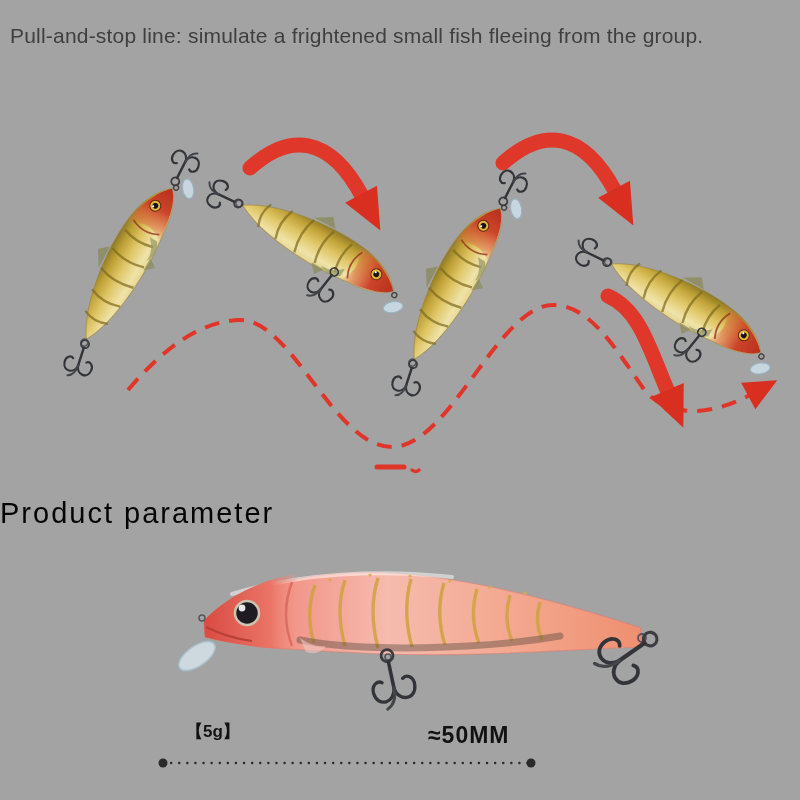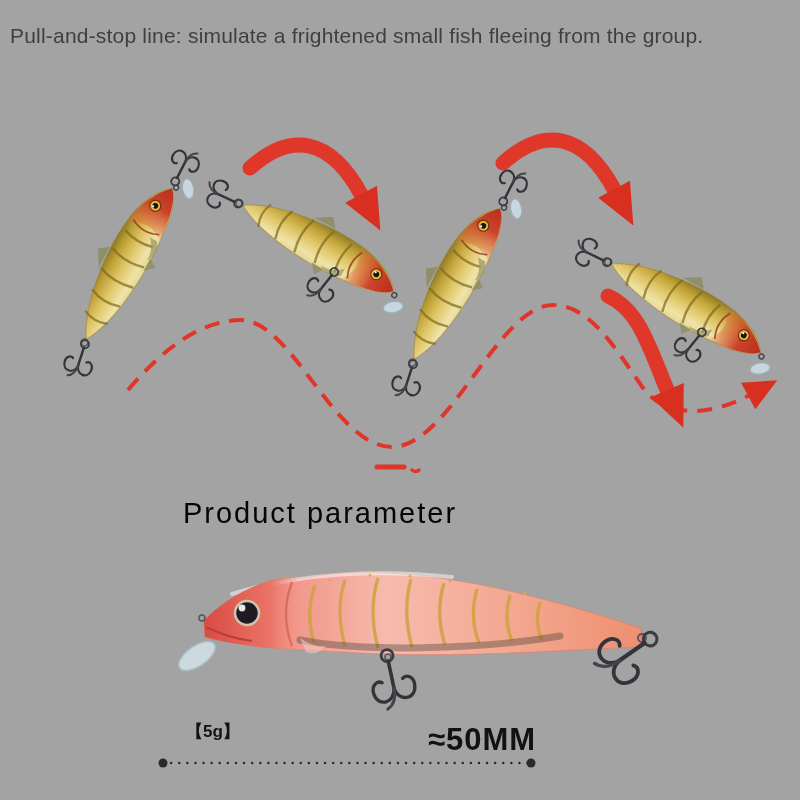--- a/index.html
+++ b/index.html
@@ -13,7 +13,7 @@
   }
   .scene{position:absolute;left:0;top:0;width:800px;height:800px;}
   .section-heading{
-    position:absolute;left:0;top:497px;width:640px;text-align:center;
+    position:absolute;left:0;top:497px;width:640px;text-align:left;
     font-size:29px;font-weight:500;color:#050505;letter-spacing:2px;
   }
   .param{position:absolute;color:#121212;font-weight:600;}

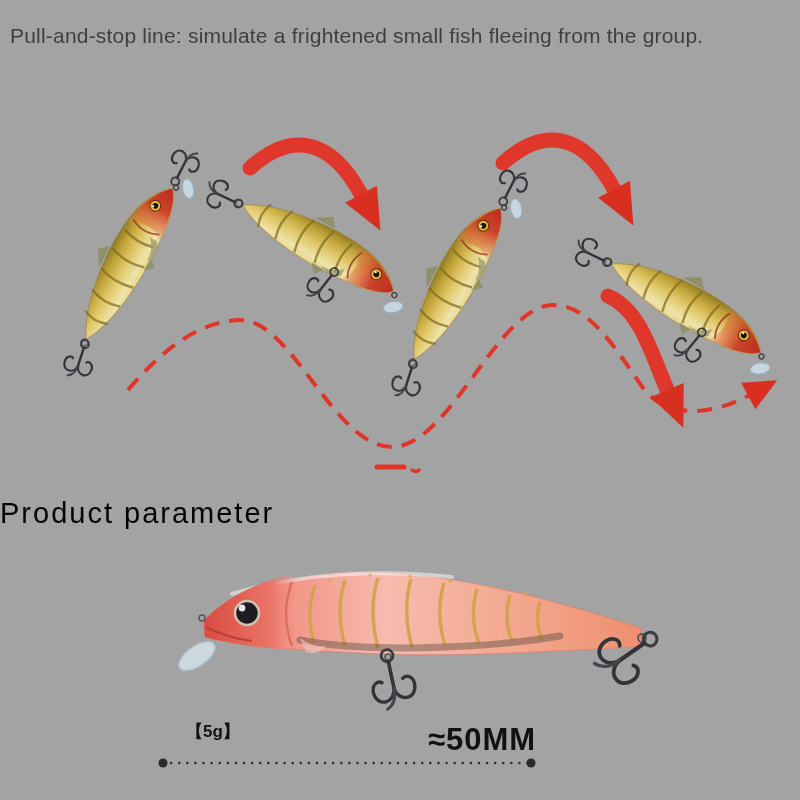--- a/index.html
+++ b/index.html
@@ -18,7 +18,7 @@
   }
   .param{position:absolute;color:#121212;font-weight:600;}
   .param-weight{left:186px;top:720px;font-size:17px;}
-  .param-length{left:428px;top:722px;font-size:31px;letter-spacing:1px;}
+  .param-length{left:428px;top:722px;font-size:23px;letter-spacing:1px;}
 </style>
 </head>
 <body>

